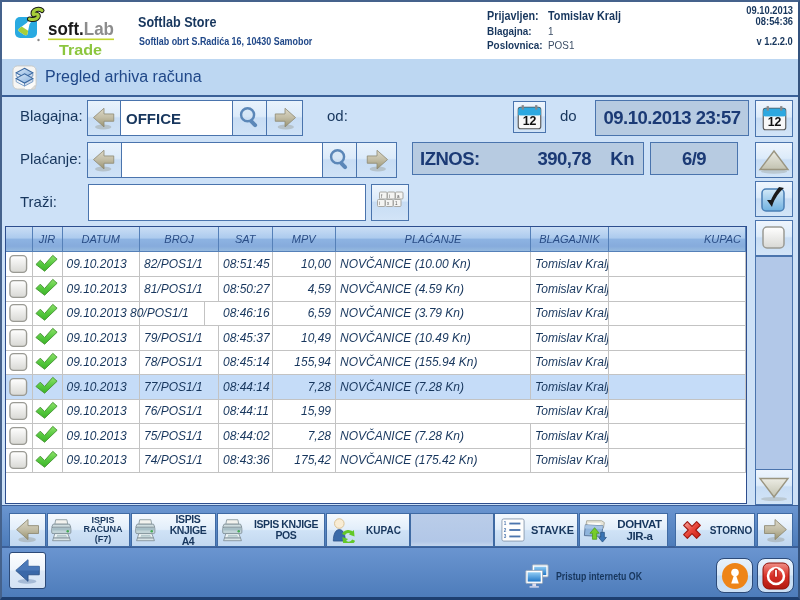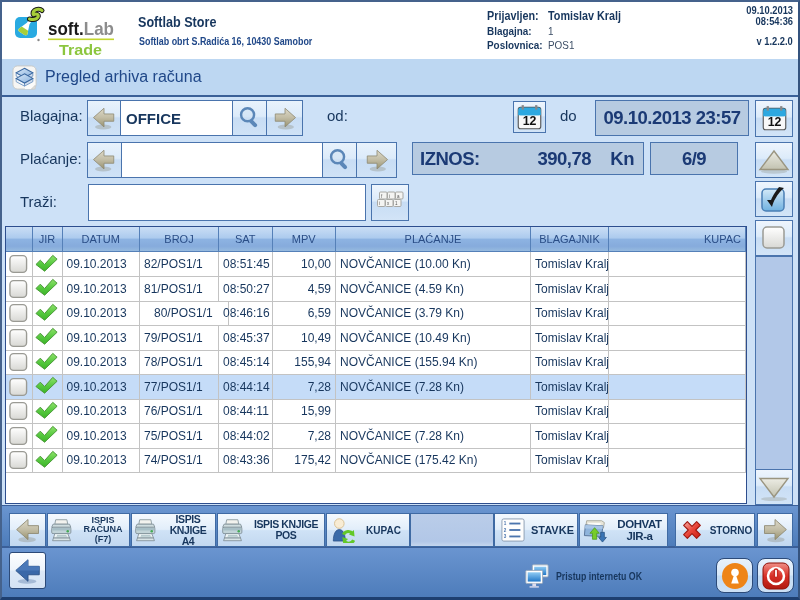--- a/index.html
+++ b/index.html
@@ -33,7 +33,7 @@
 .sqbtn { position:absolute; border:1px solid #4a74ad; background:linear-gradient(180deg,#eef5fd 0%,#dcebfa 45%,#c8ddf4 50%,#d2e4f7 100%); display:flex; align-items:center; justify-content:center; }
 
 
-#tbl { position:absolute; left:5px; top:129px; width:742px; height:278px; background:#fff; border:1px solid #2d4e8e; }
+#tbl { position:absolute; left:5px; top:129px; width:742px; height:278px; background:#fff; border:1px solid #2d4e8e;font-style:italic; }
 #thead { position:absolute; left:0; top:0; width:740px; height:25px; background:linear-gradient(180deg,#cadef5 0%,#adcbee 45%,#8db3e2 52%,#86abdc 80%,#96badf 100%); border-bottom:1px solid #5580b8; }
 .th { position:absolute; top:0; height:24px; font-size:11px; color:#2a4d86; display:flex; align-items:center; justify-content:center; border-right:1px solid #5580b8; }
 .row { position:absolute; left:0; width:740px; height:25px; border-bottom:1px solid #c3c3c3; }

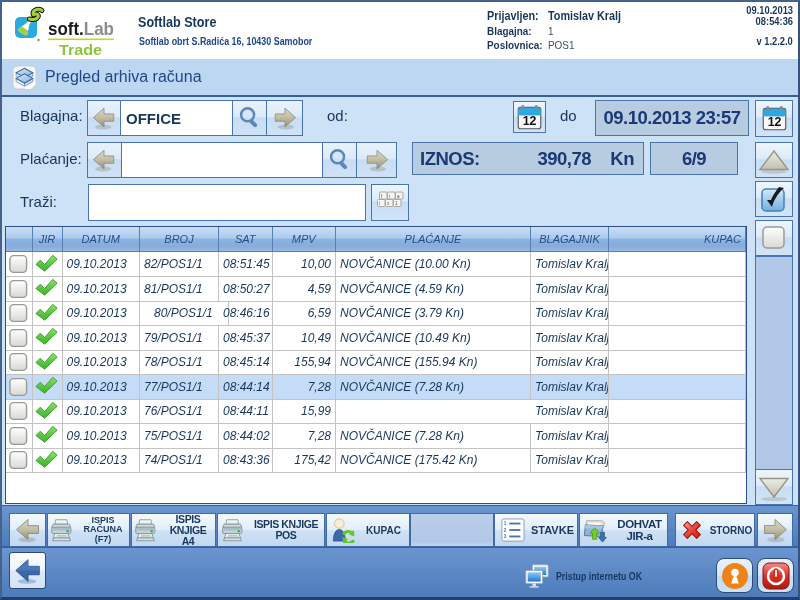--- a/index.html
+++ b/index.html
@@ -424,7 +424,7 @@
             </svg>
           </div>
           <div class="td" style="left:56.5px; width:77.5px;">09.10.2013</div>
-          <div class="td" style="left:144px; width:79px;">80/POS1/1</div>
+          <div class="td" style="left:120px; width:79px;">80/POS1/1</div>
           <div class="td" style="left:213px; width:53.5px;">08:46:16</div>
           <div class="td" style="left:266.5px; width:63.5px; justify-content:flex-end;">6,59</div>
           <div class="td" style="left:330px; width:195px;">NOVČANICE (3.79 Kn)</div>

